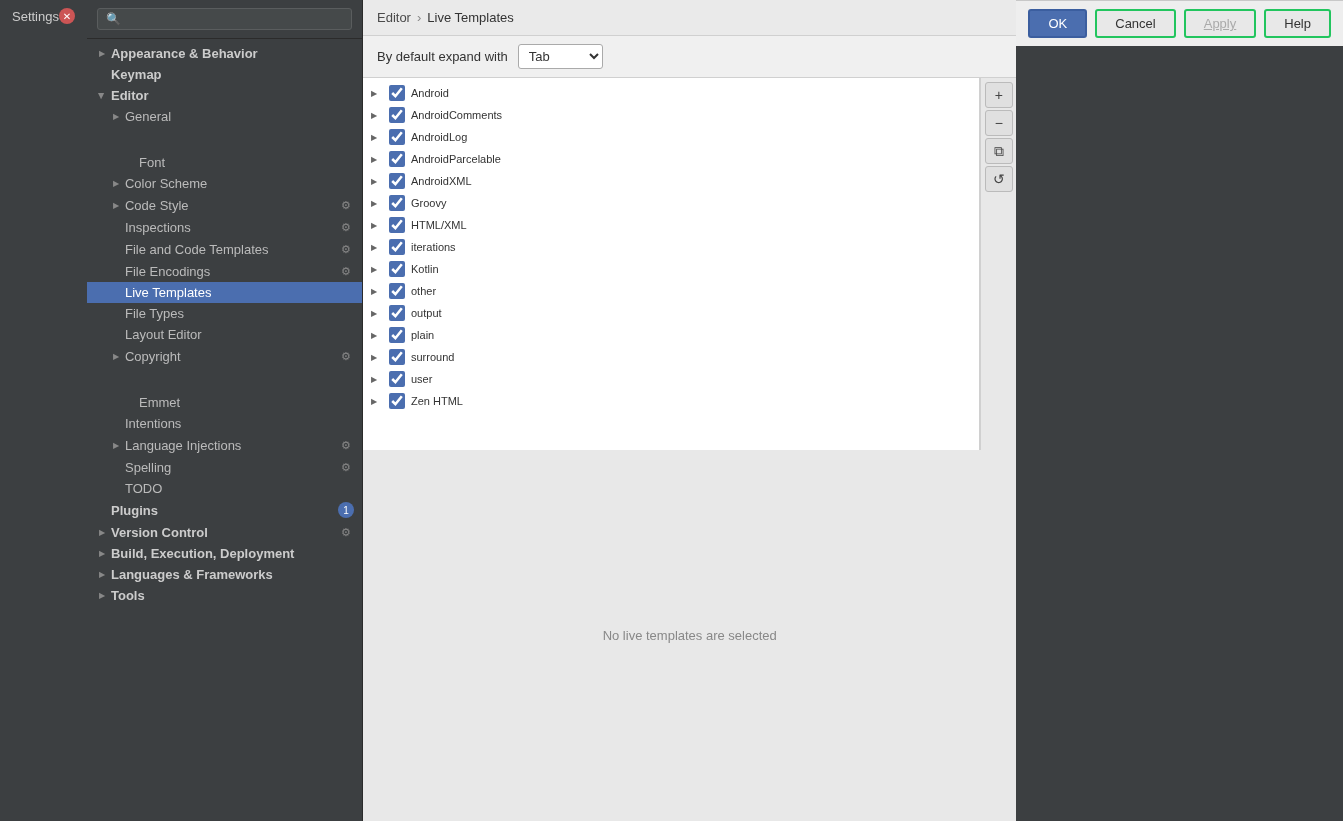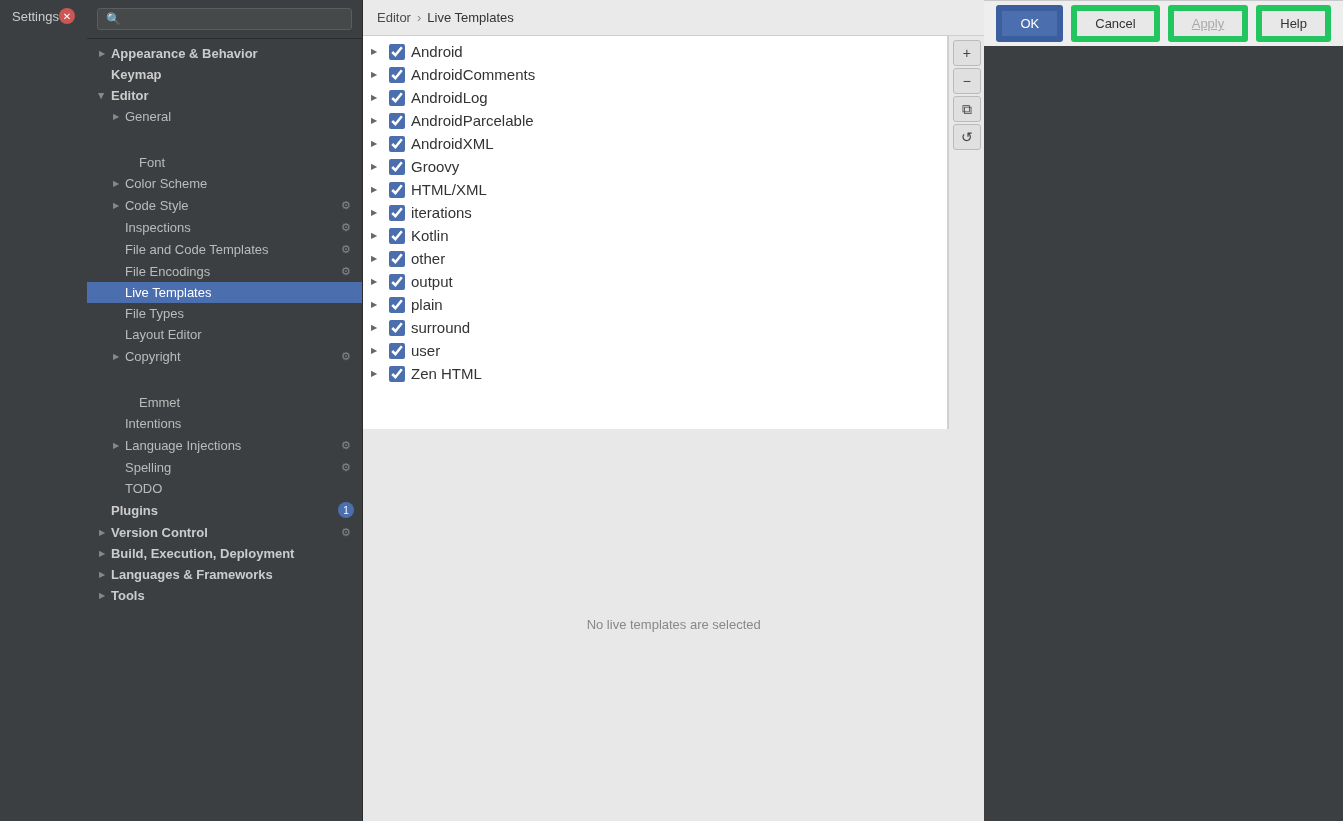--- a/index.html
+++ b/index.html
@@ -234,7 +234,7 @@
     .bottom-btn {
       padding: 5px 18px;
       border-radius: 3px;
-      border: 6px solid #22c55e;
+      border: 2px solid #22c55e;
       background: #e8e8e8;
       color: #333;
       cursor: pointer;

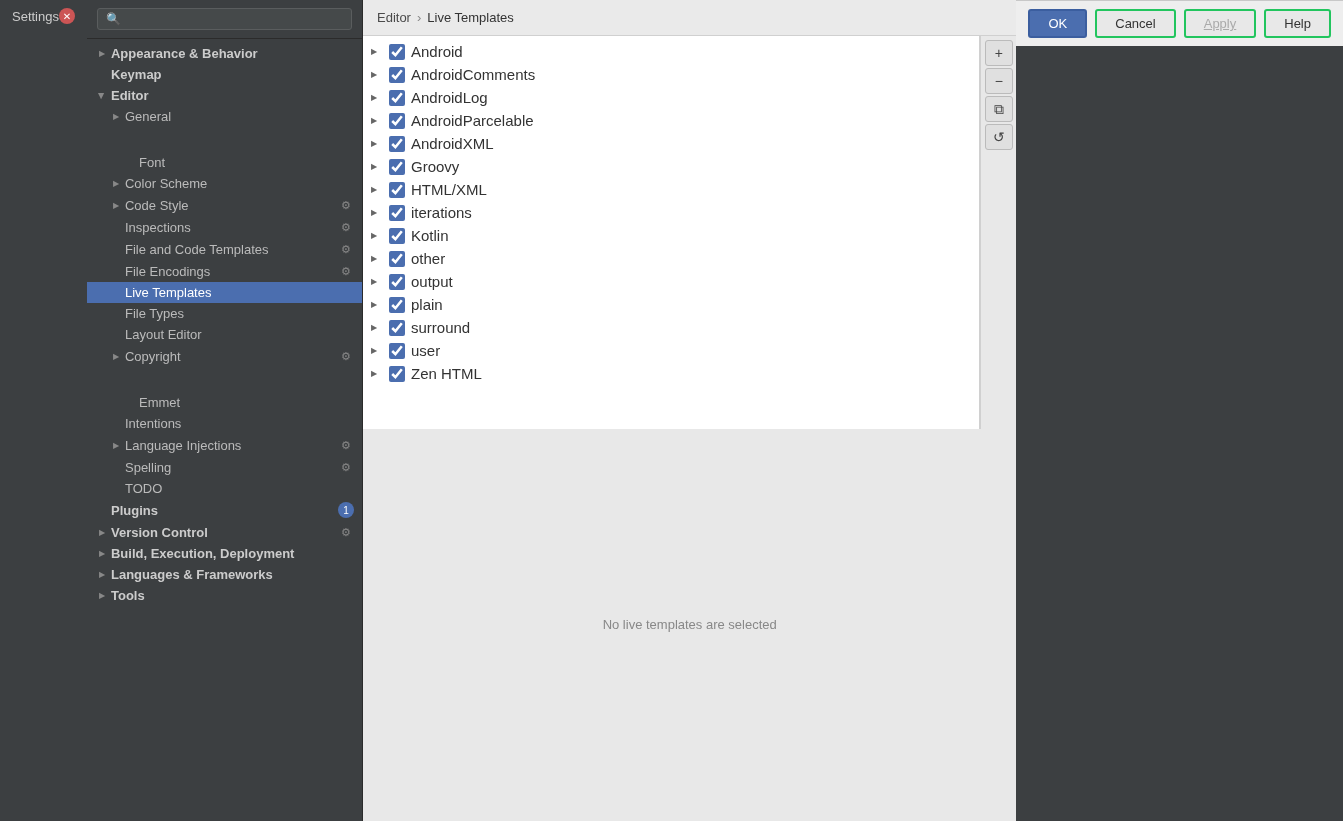--- a/index.html
+++ b/index.html
@@ -419,6 +419,14 @@
         <span class="breadcrumb-current">Live Templates</span>
       </div>
 
+      <div class="panel-toolbar">
+        <label>By default expand with</label>
+        <select>
+          <option>Tab</option>
+          <option>Enter</option>
+          <option>Space</option>
+        </select>
+      </div>
 
       <div class="panel-body">
         <div class="template-list-container">

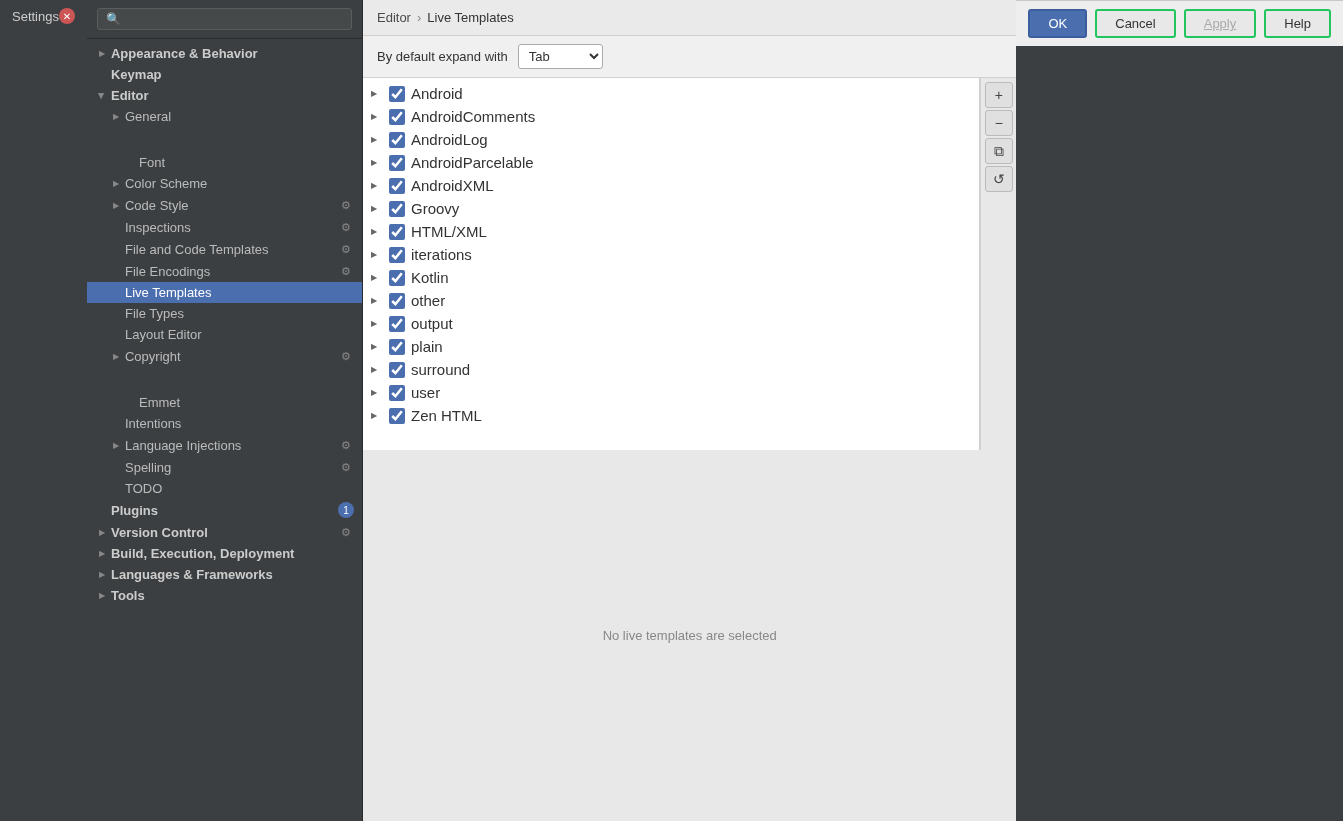--- a/index.html
+++ b/index.html
@@ -183,7 +183,7 @@
       flex-shrink: 0;
       accent-color: #4b6eaf;
     }
-    .template-item .t-label { color: #333; font-size: 15px; }
+    .template-item .t-label { color: #333; font-size: 11px; }
 
     .side-buttons {
       width: 36px;

